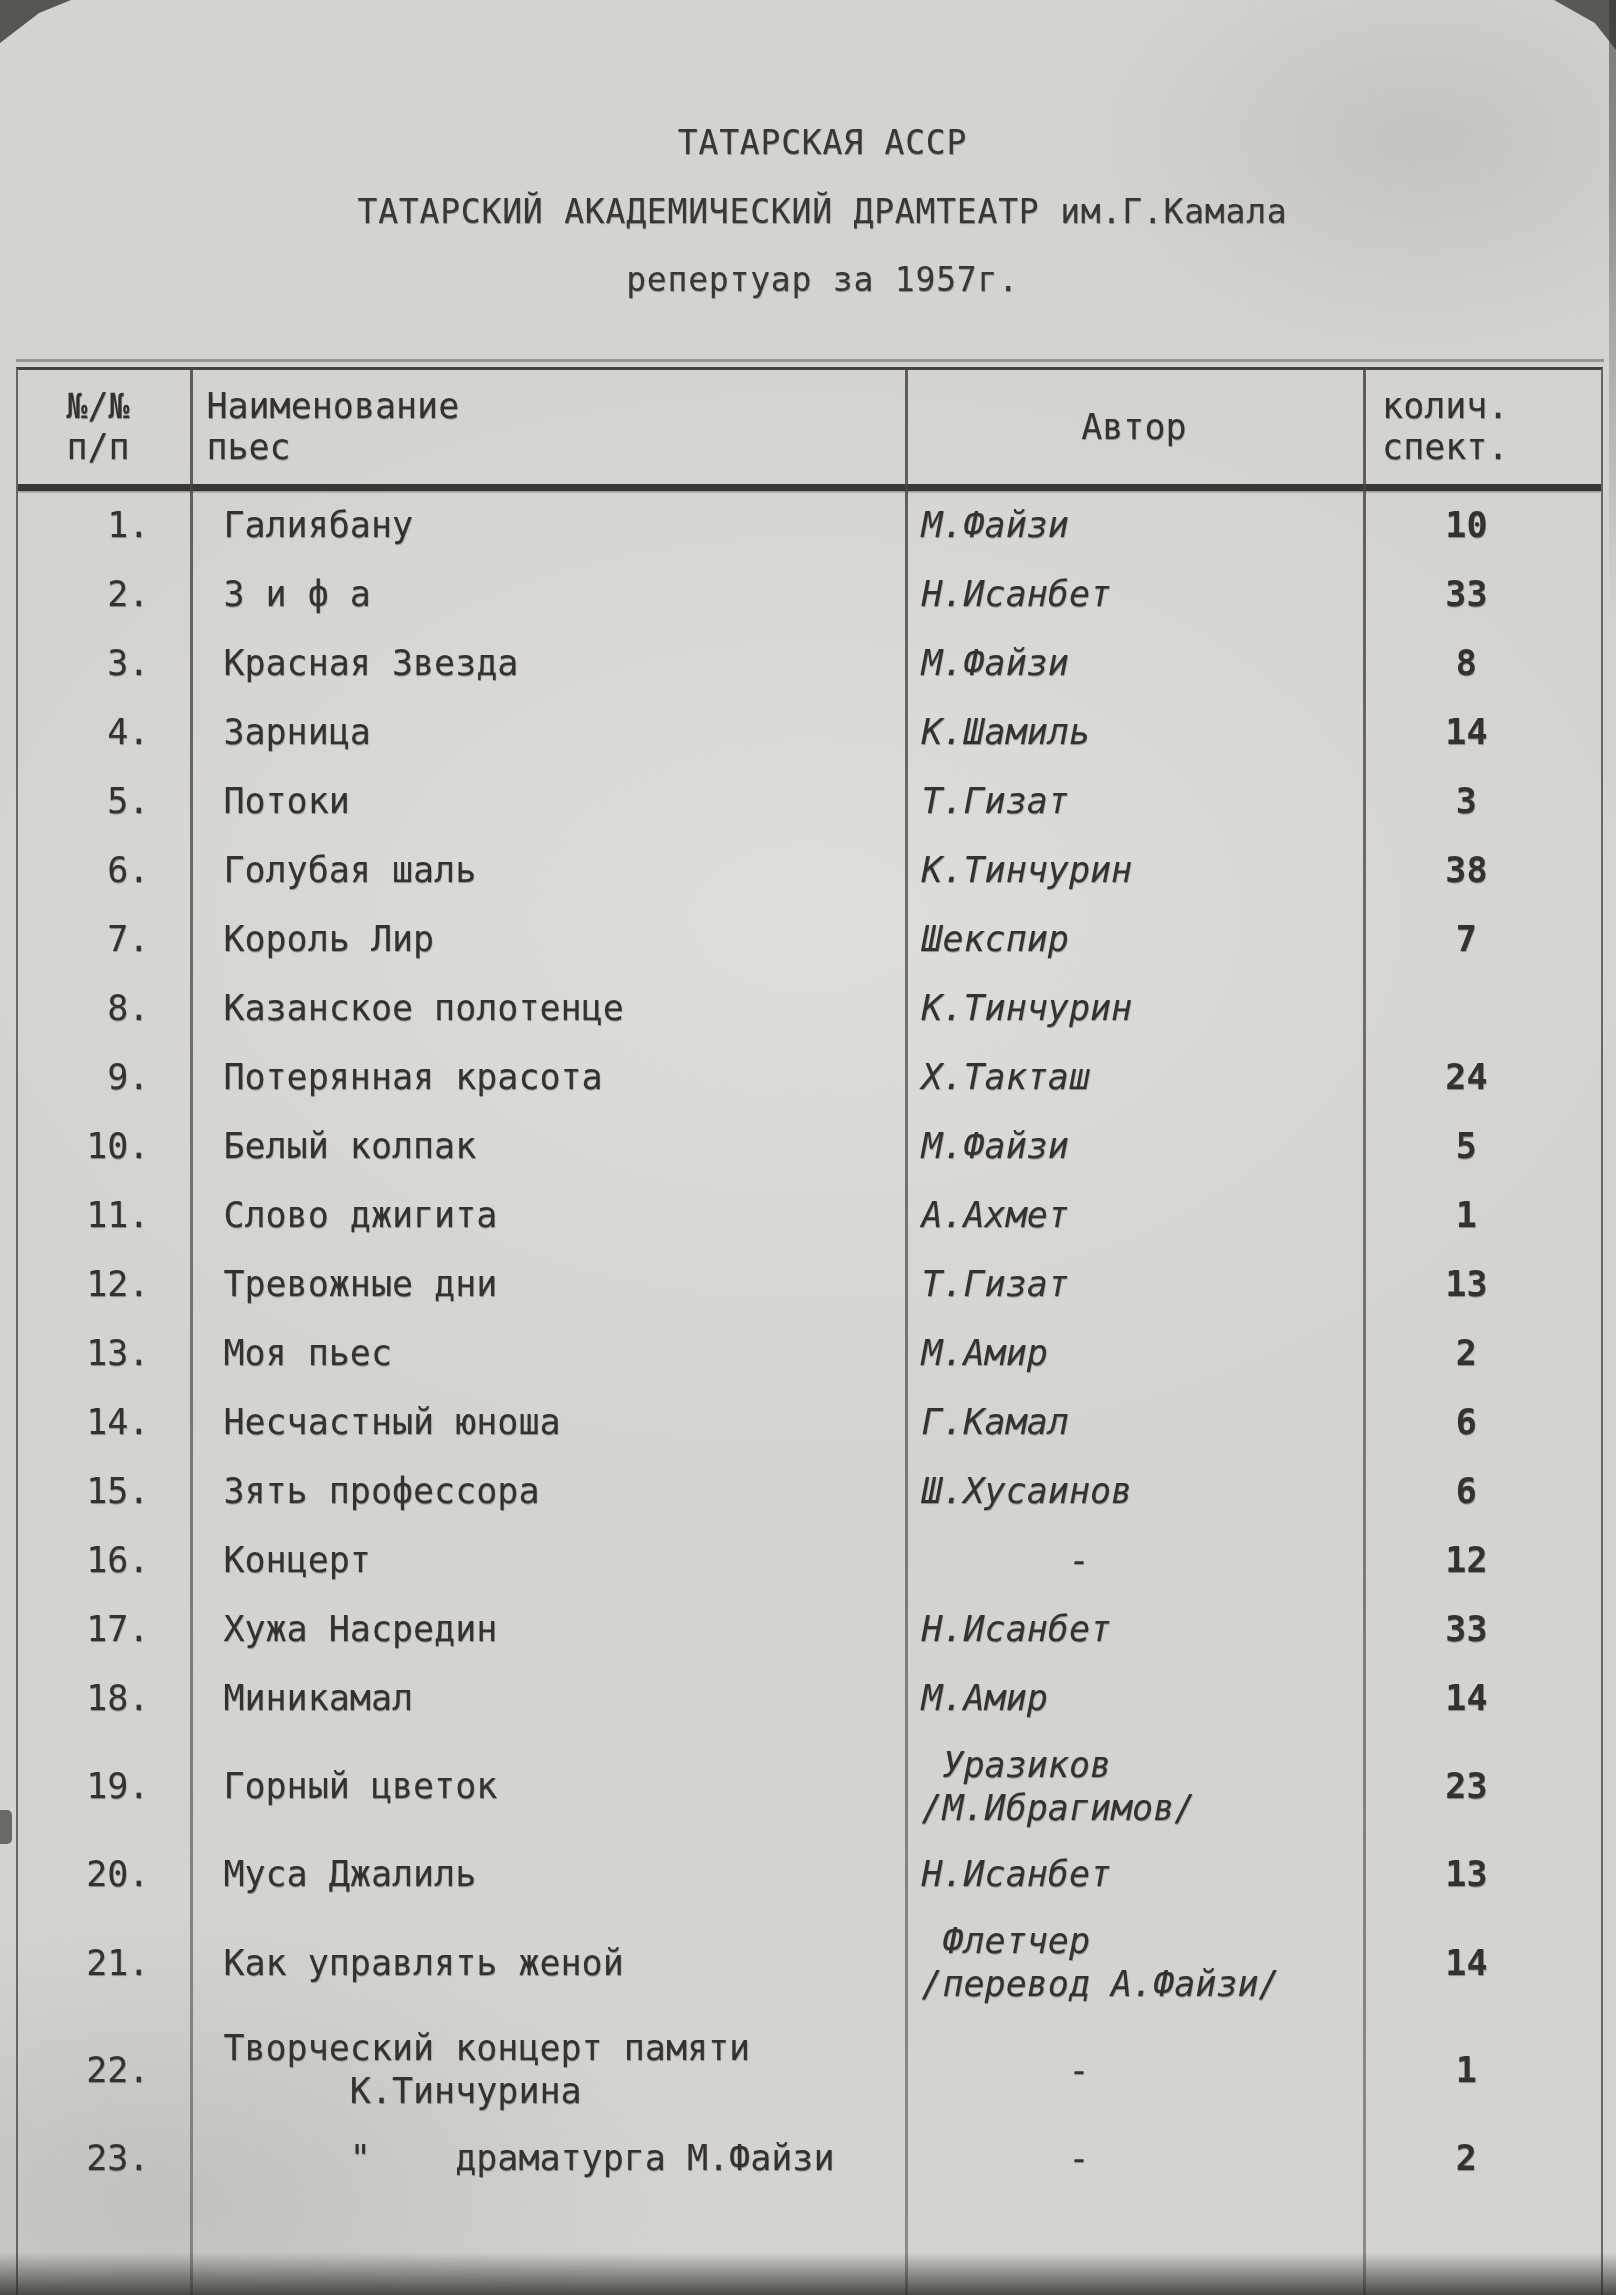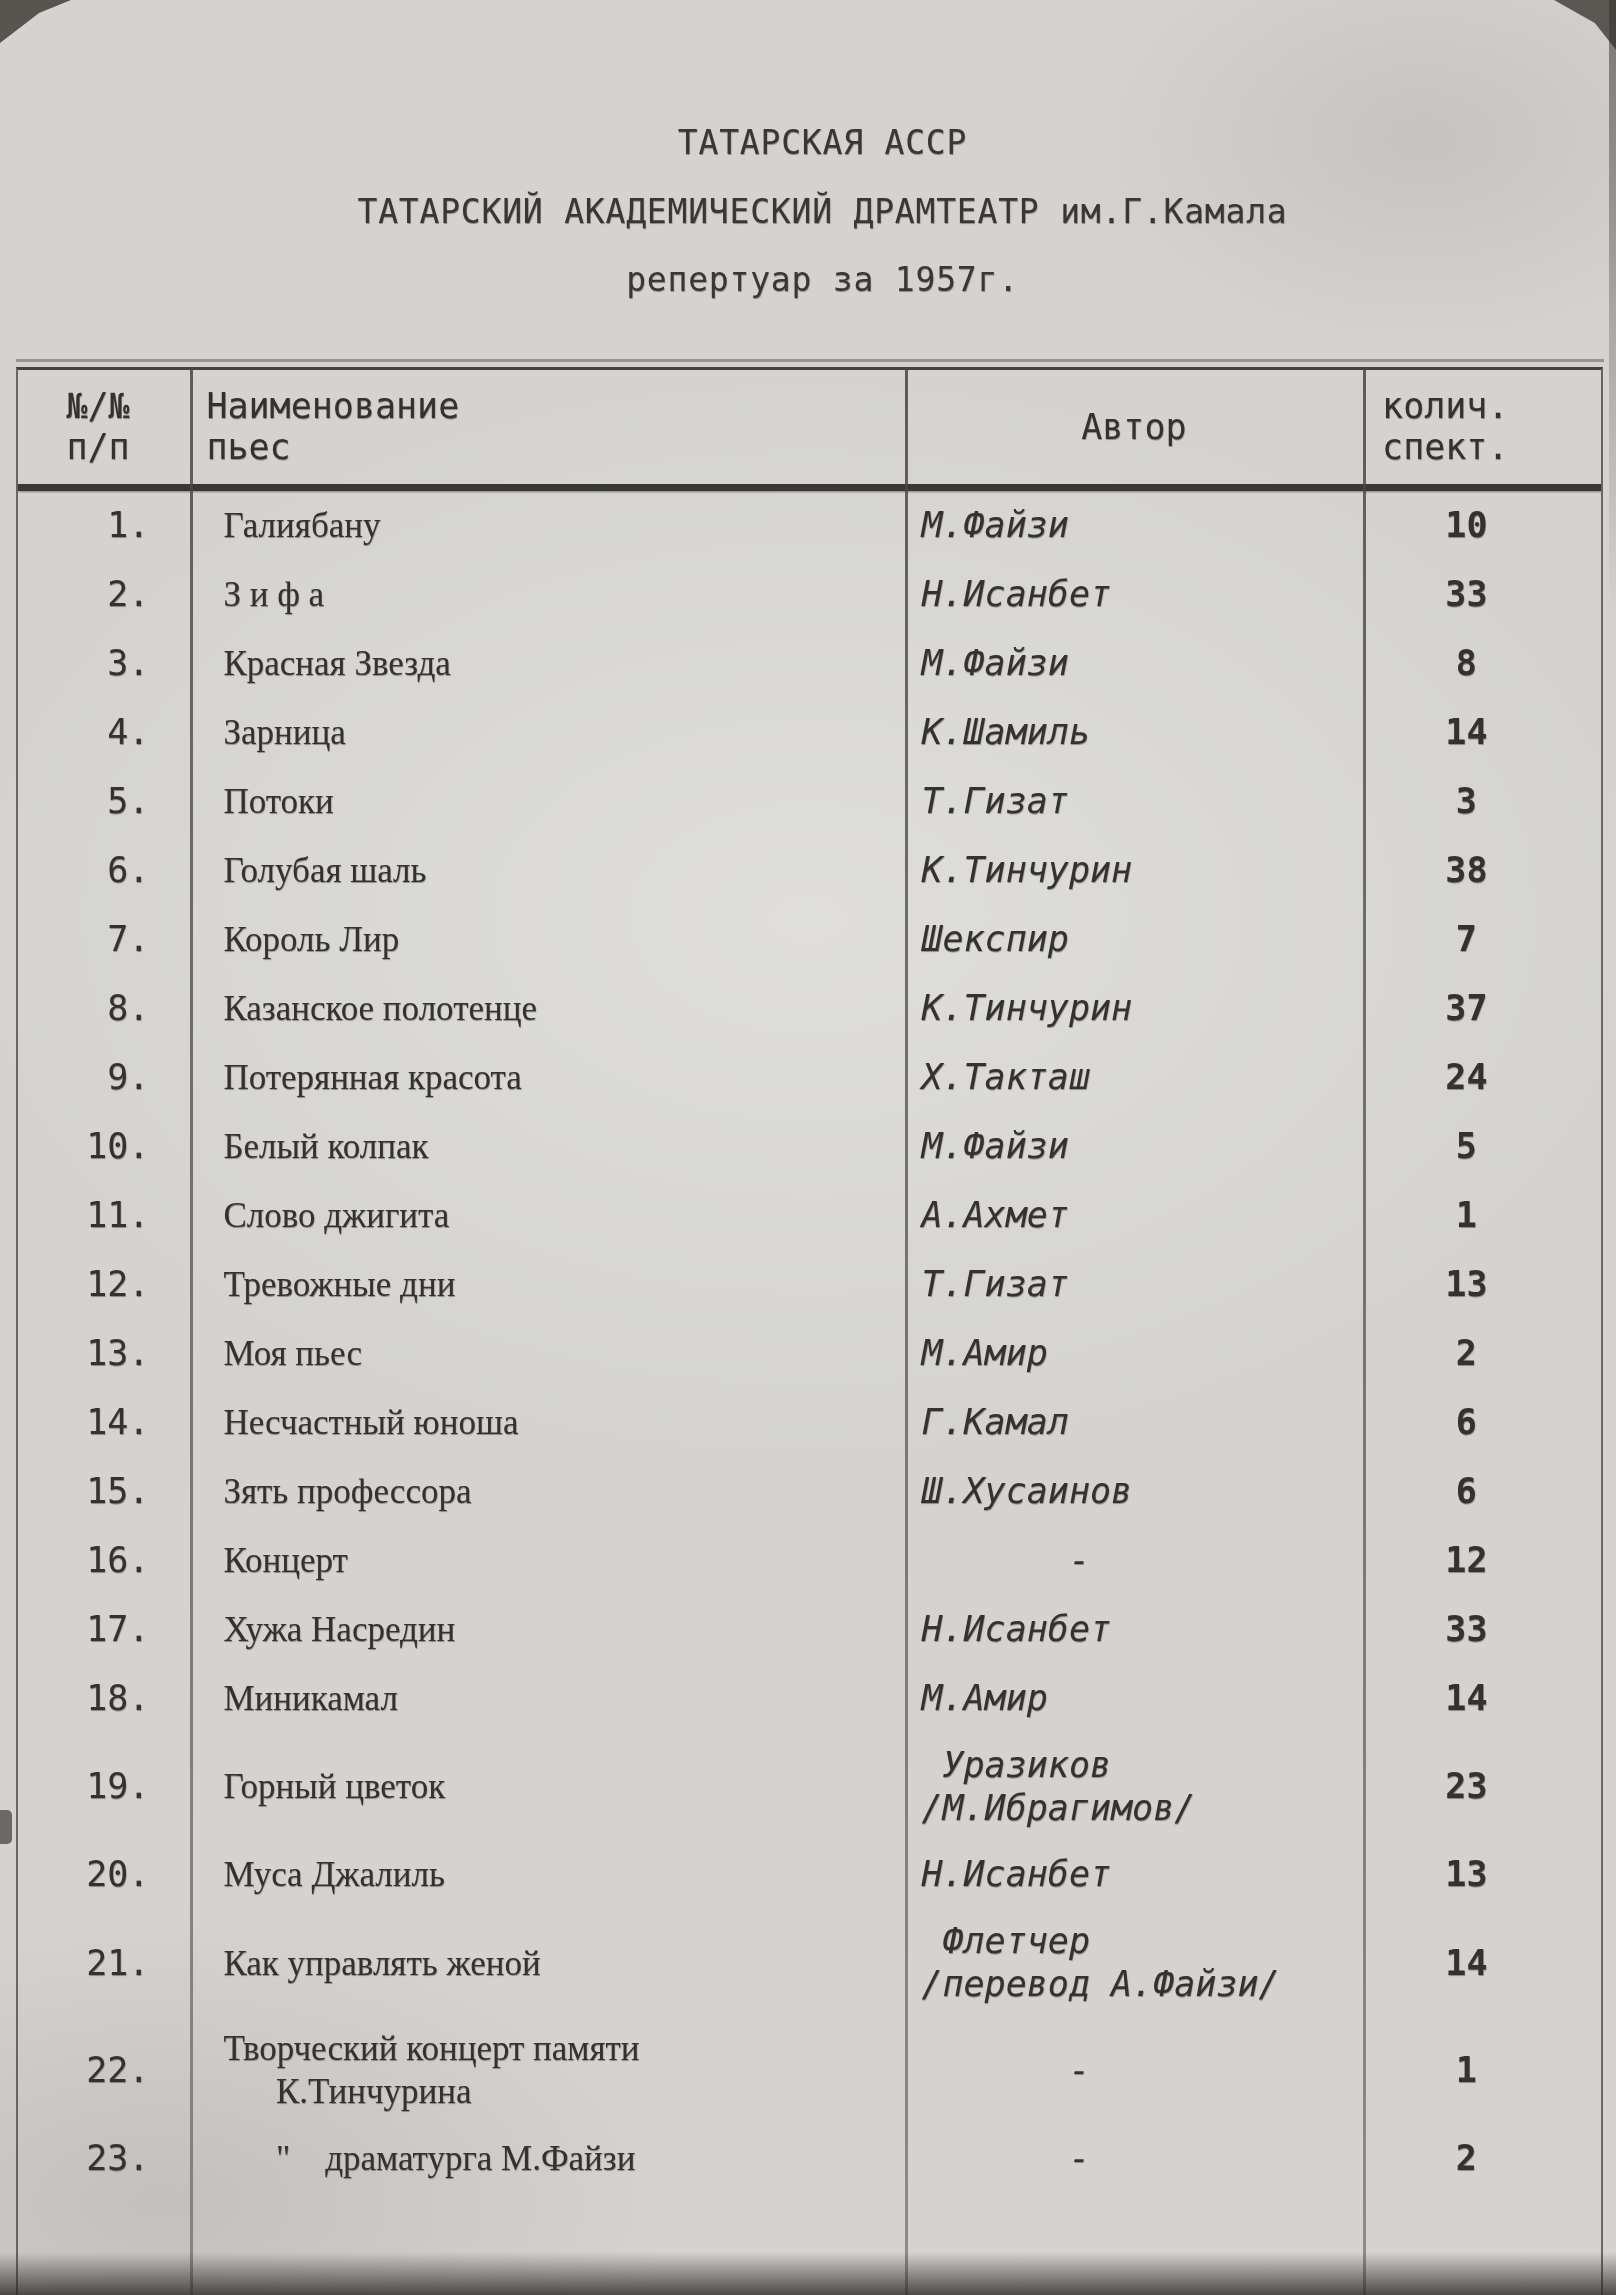--- a/index.html
+++ b/index.html
@@ -65,7 +65,7 @@
   }
   .td { white-space:pre-wrap; line-height:43px; padding-top:10.7px; padding-bottom:10.7px; }
   .td-num    { text-align:right; padding-right:41px; }
-  .td-name   { padding-left:33px;font-family:Liberation Serif, serif; }
+  .td-name   { padding-left:33px; }
   .td-author { padding-left:16px;font-style:italic; }
   .td-count  { text-align:center; padding-right:30px;font-weight:bold; }
 

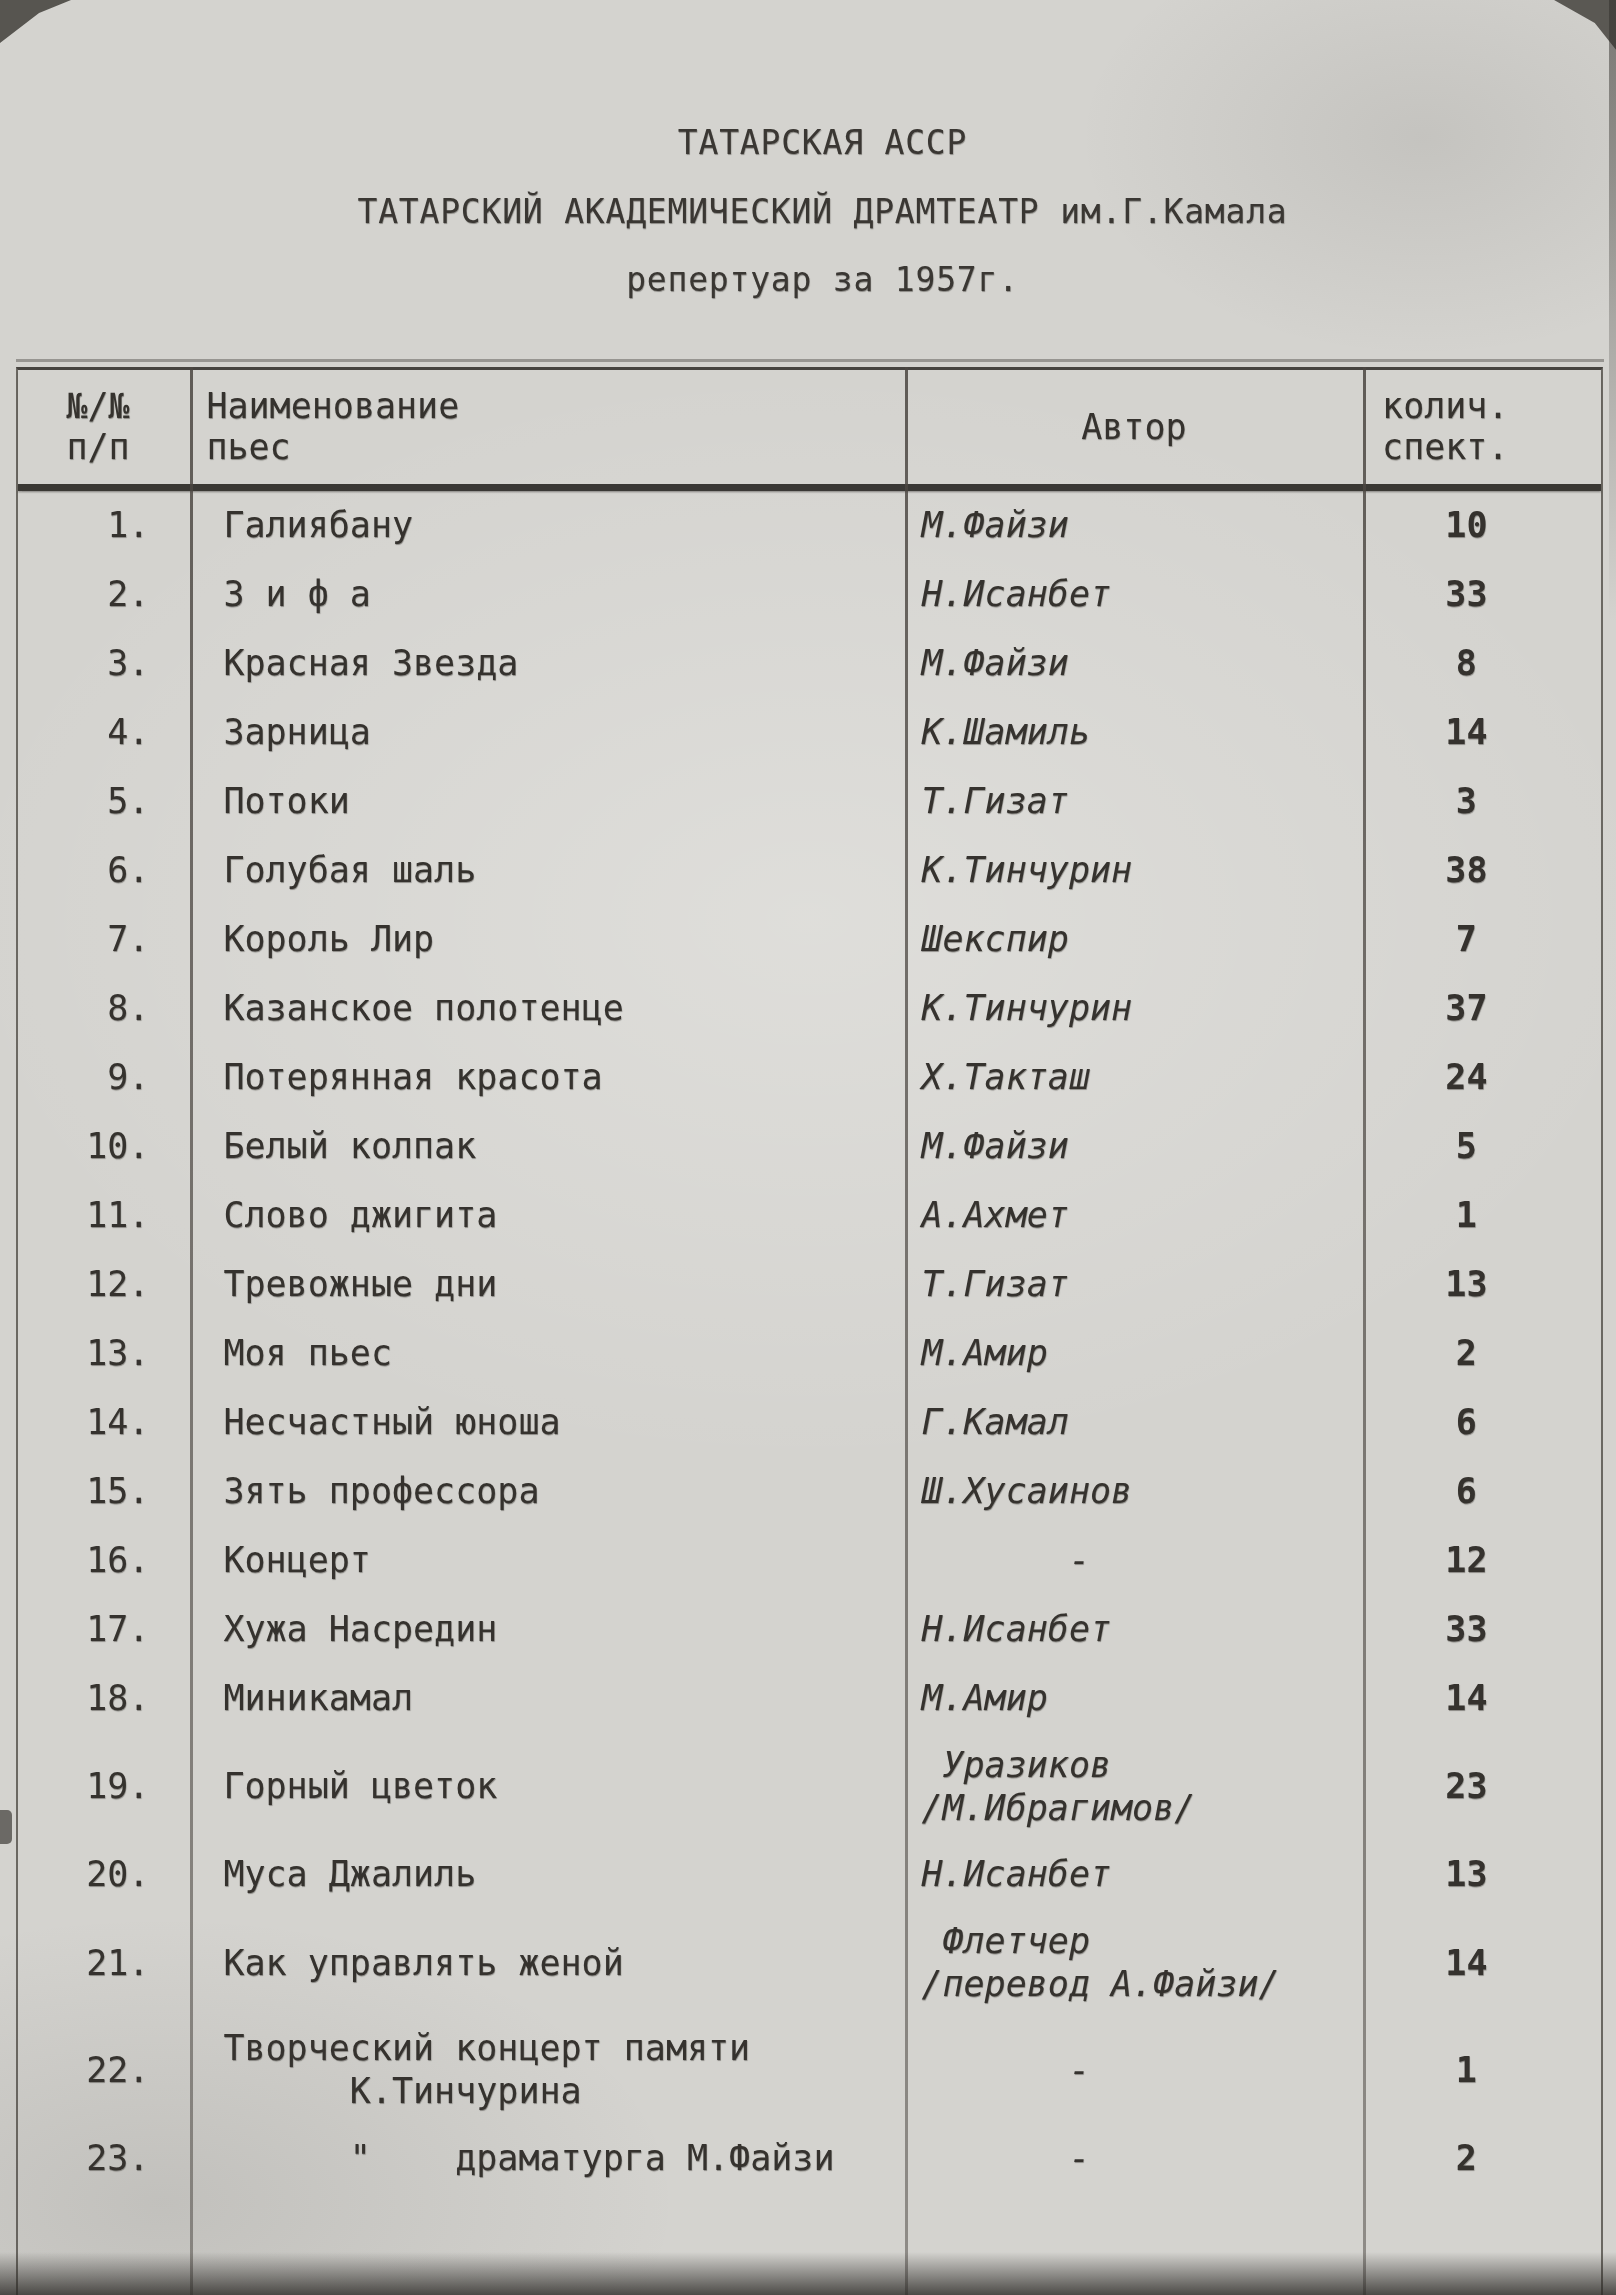--- a/index.html
+++ b/index.html
@@ -171,7 +171,6 @@
     <div class="td td-num">8.</div>
     <div class="td td-name">Казанское полотенце</div>
     <div class="td td-author">К.Тинчурин</div>
-    <div class="td td-count">37</div>
   </div>
         <div class="tr">
     <div class="td td-num">9.</div>

